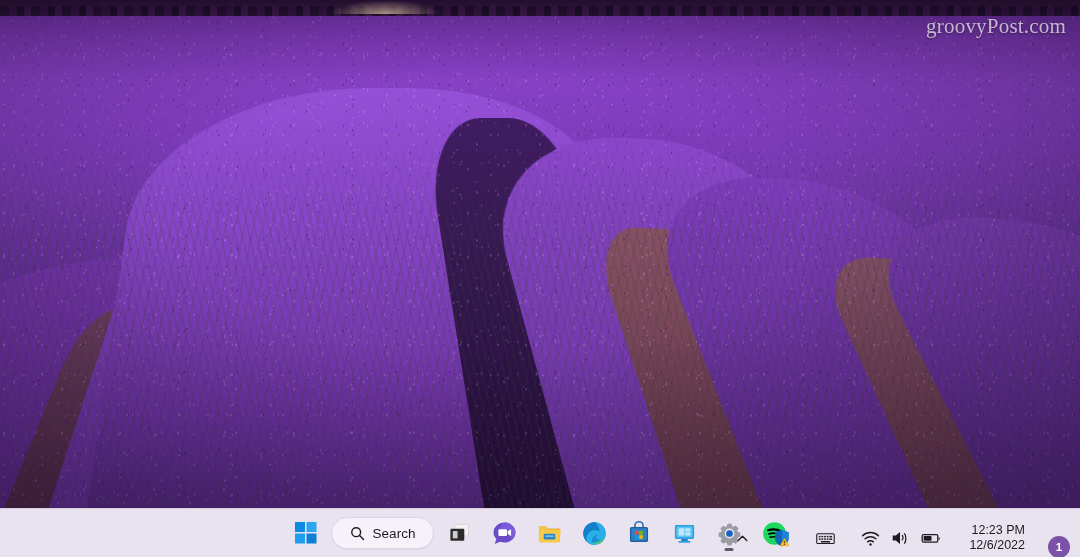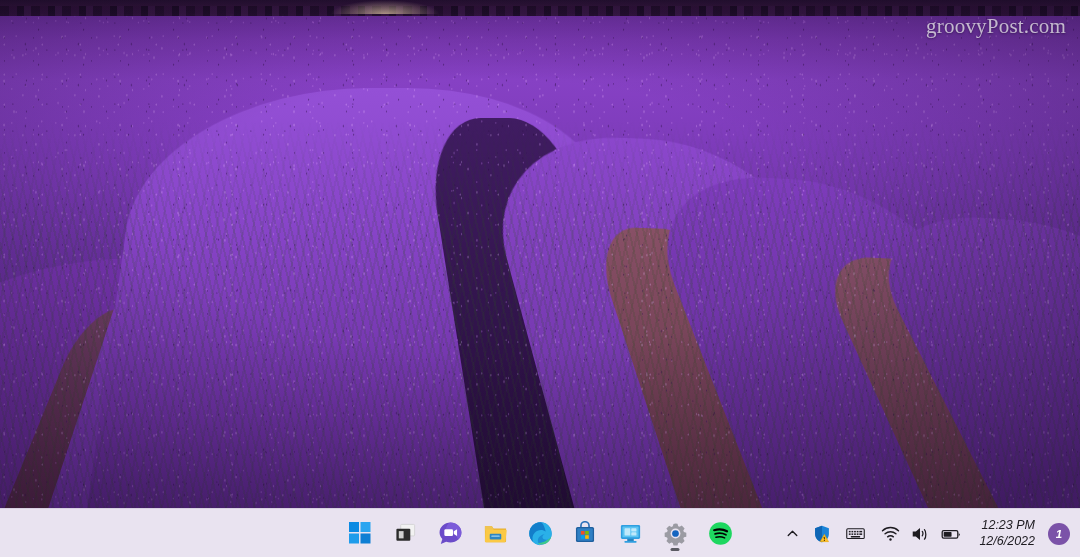--- a/index.html
+++ b/index.html
@@ -229,6 +229,15 @@
         </span>
       </div>
 
+      <div class="search-pill">
+        <span>
+          <svg width="15" height="15" viewBox="0 0 16 16">
+            <circle cx="6.6" cy="6.6" r="4.7" fill="none" stroke="#1d1b20" stroke-width="1.5"></circle>
+            <line x1="10.2" y1="10.2" x2="14.4" y2="14.4" stroke="#1d1b20" stroke-width="1.6" stroke-linecap="round"></line>
+          </svg>
+        </span>
+        <span class="lbl">Search</span>
+      </div>
 
       <div class="tb-btn" title="Task View">
         <span>

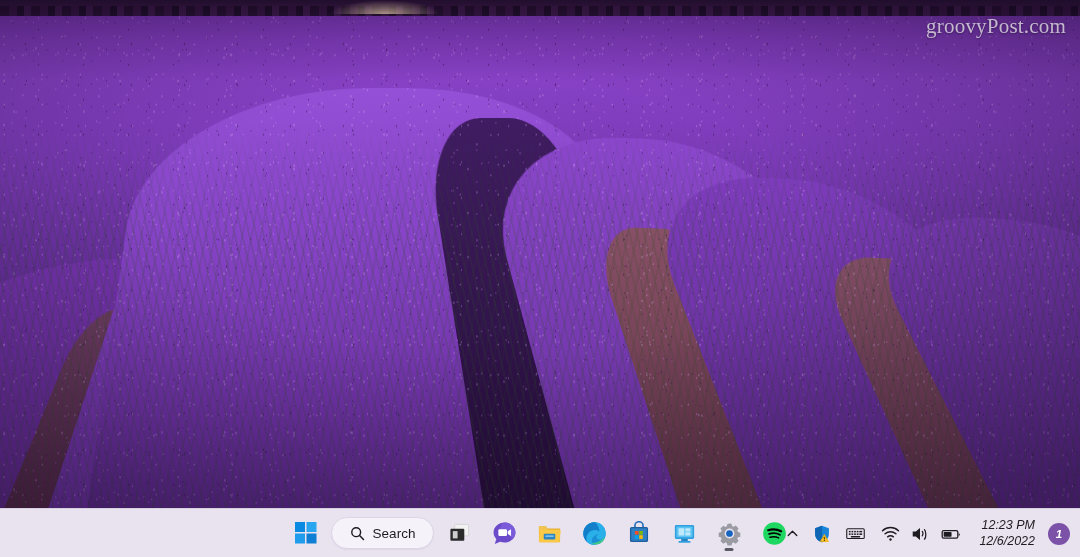--- a/index.html
+++ b/index.html
@@ -158,7 +158,7 @@
   
   #tray{
     position:absolute; right:6px; top:0; height:49px;
-    display:flex; align-items:center; gap:1px;font-style:italic;
+    display:flex; align-items:flex-end; gap:11px;
   }
   .tray-btn{
     height:40px; border-radius:6px; padding:0 6px;

